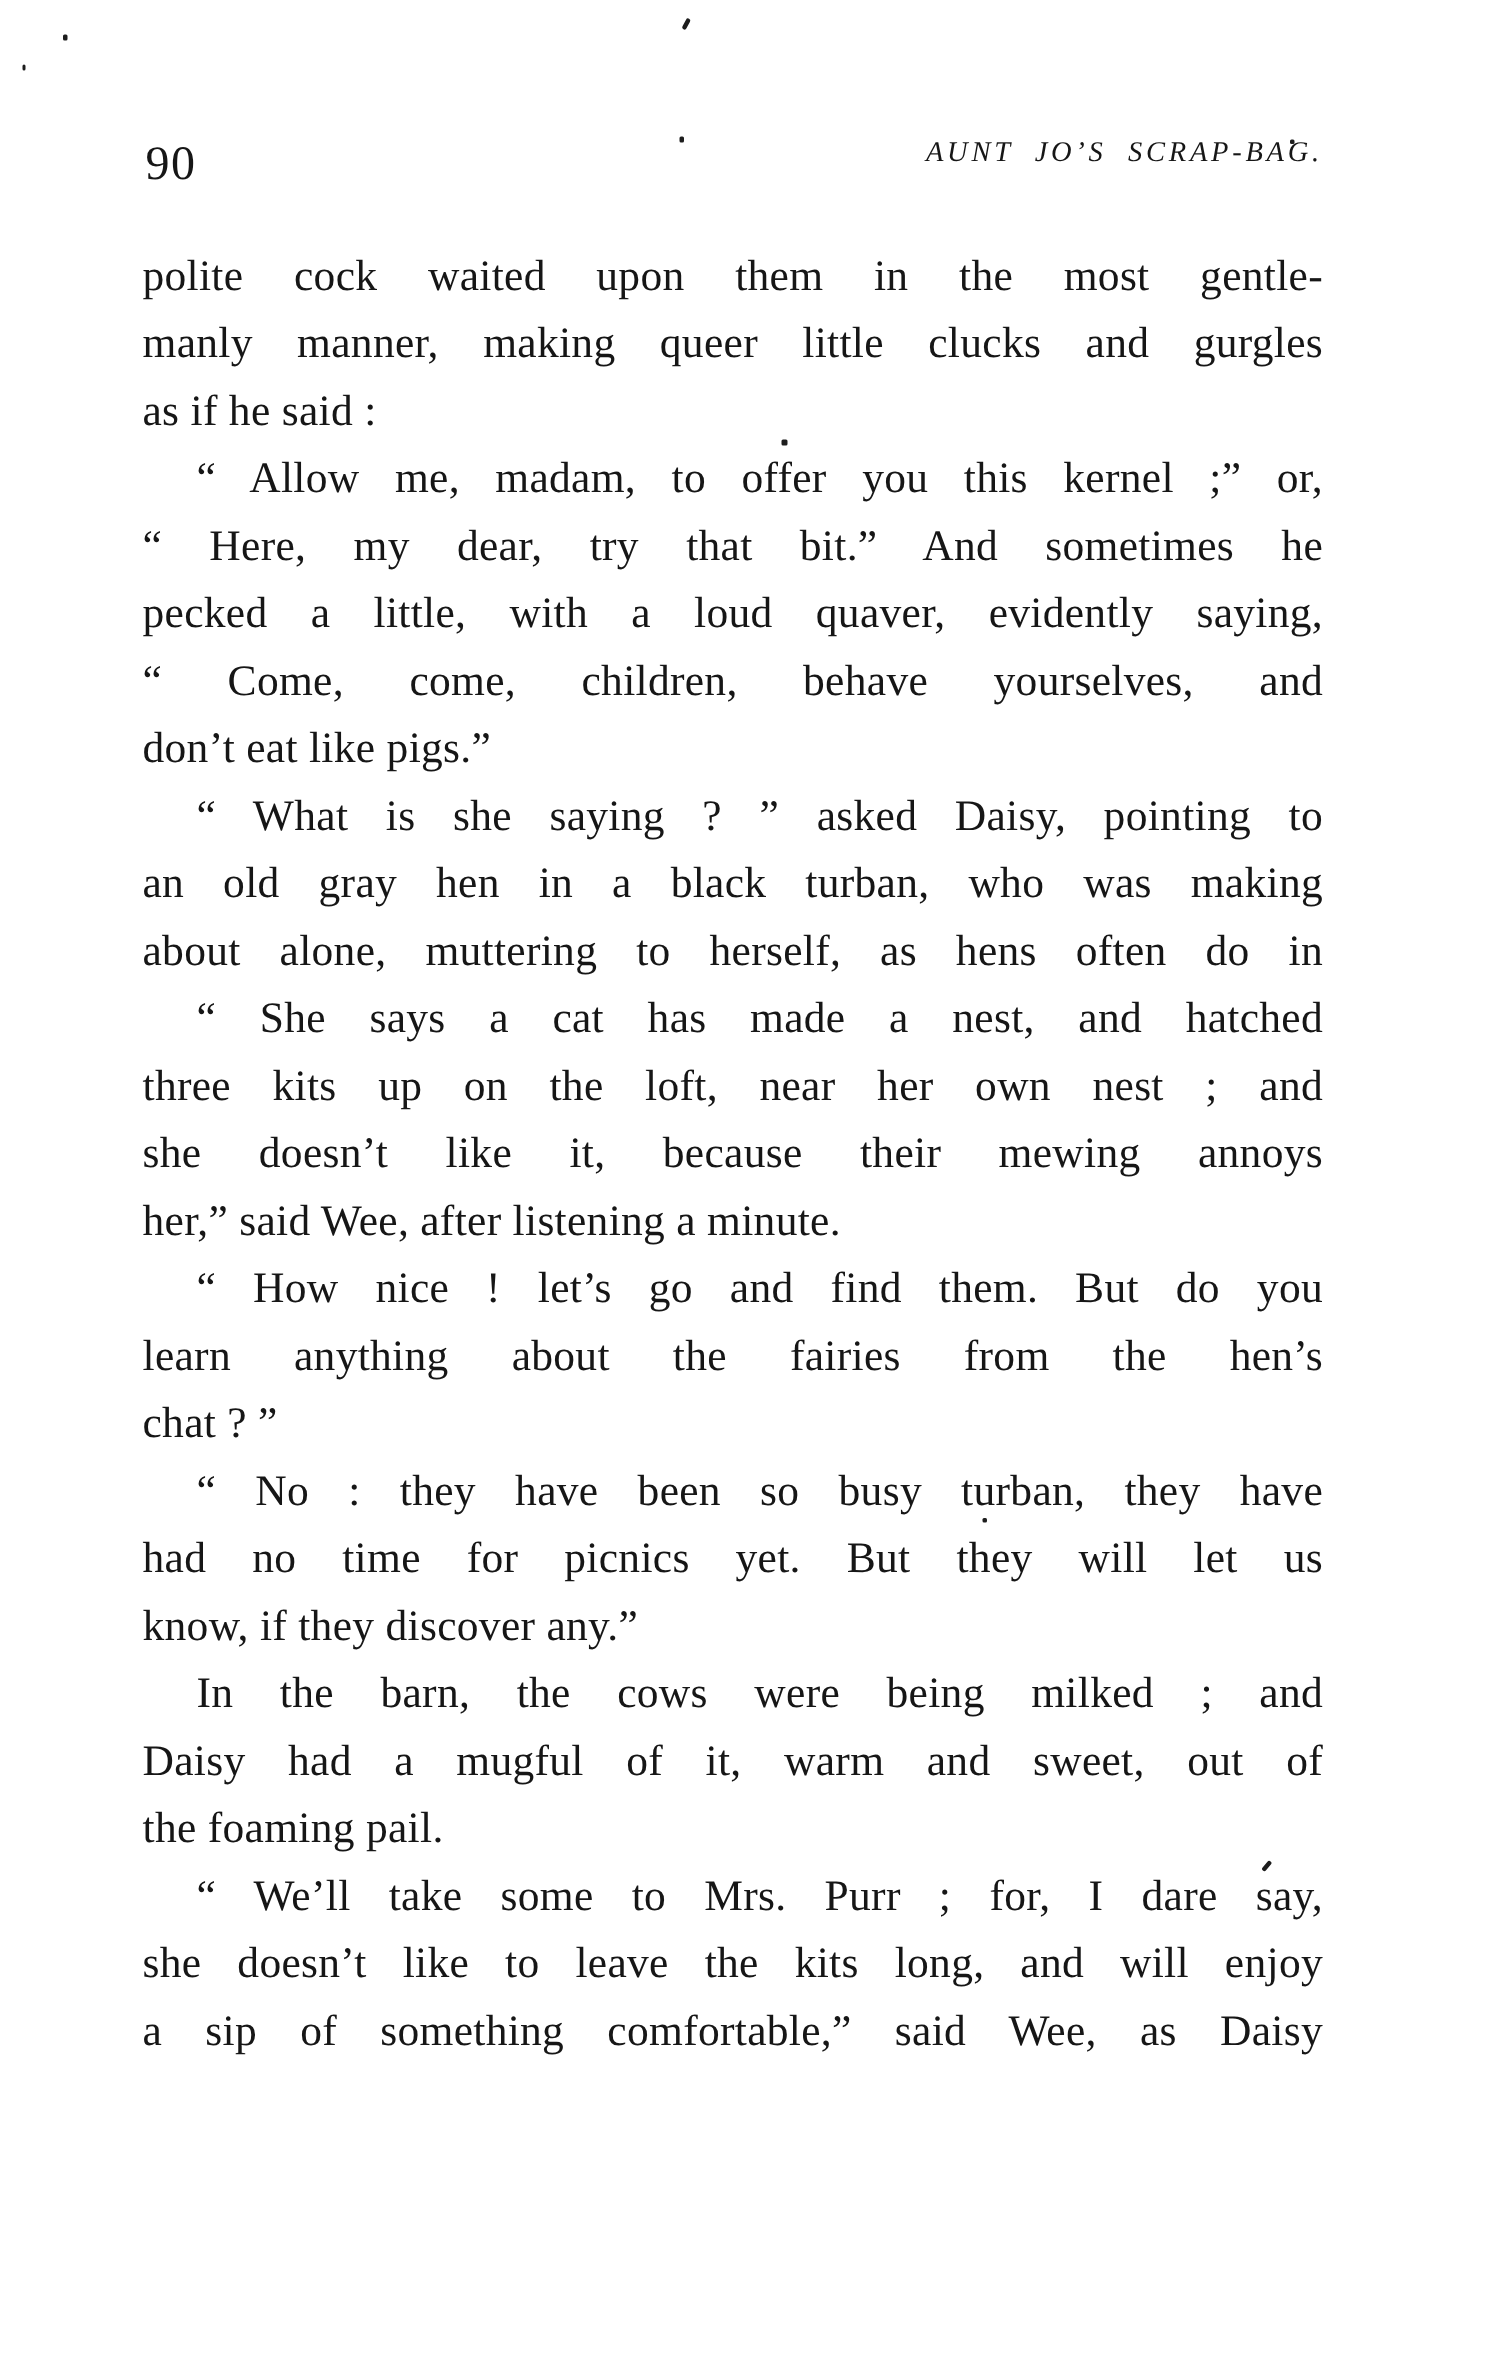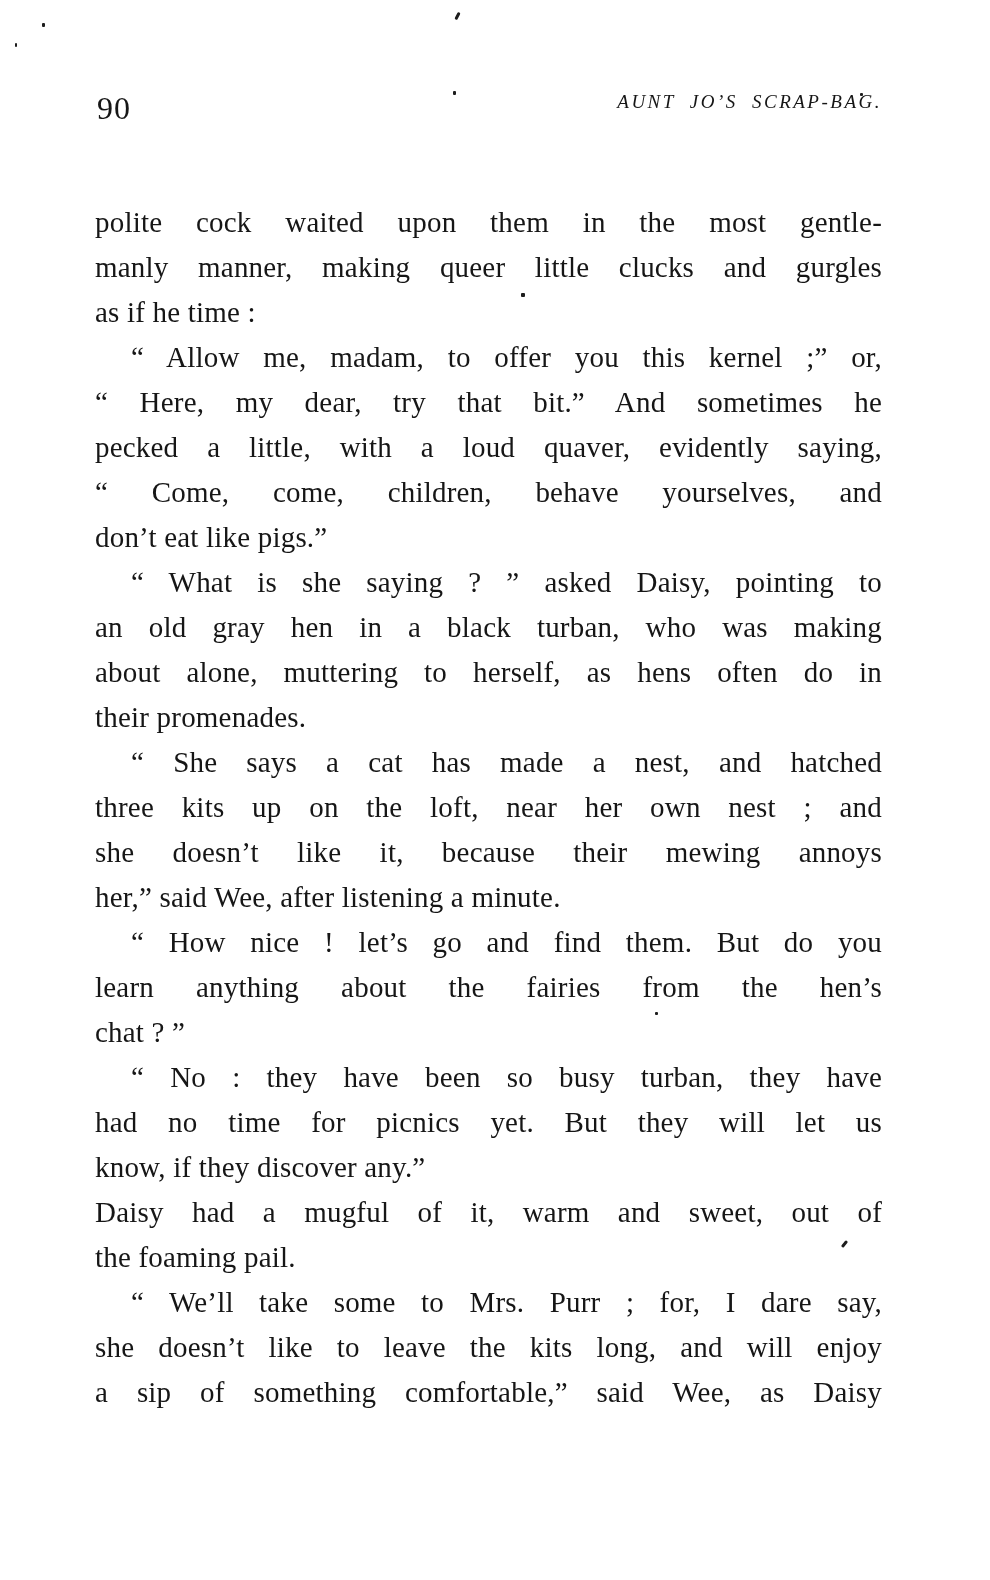--- a/index.html
+++ b/index.html
@@ -44,7 +44,6 @@
     top: 162px;
     left: 95px;
     width: 787px;
-    margin-top: 38px;
   }
   .line {
     font-size: 29px;

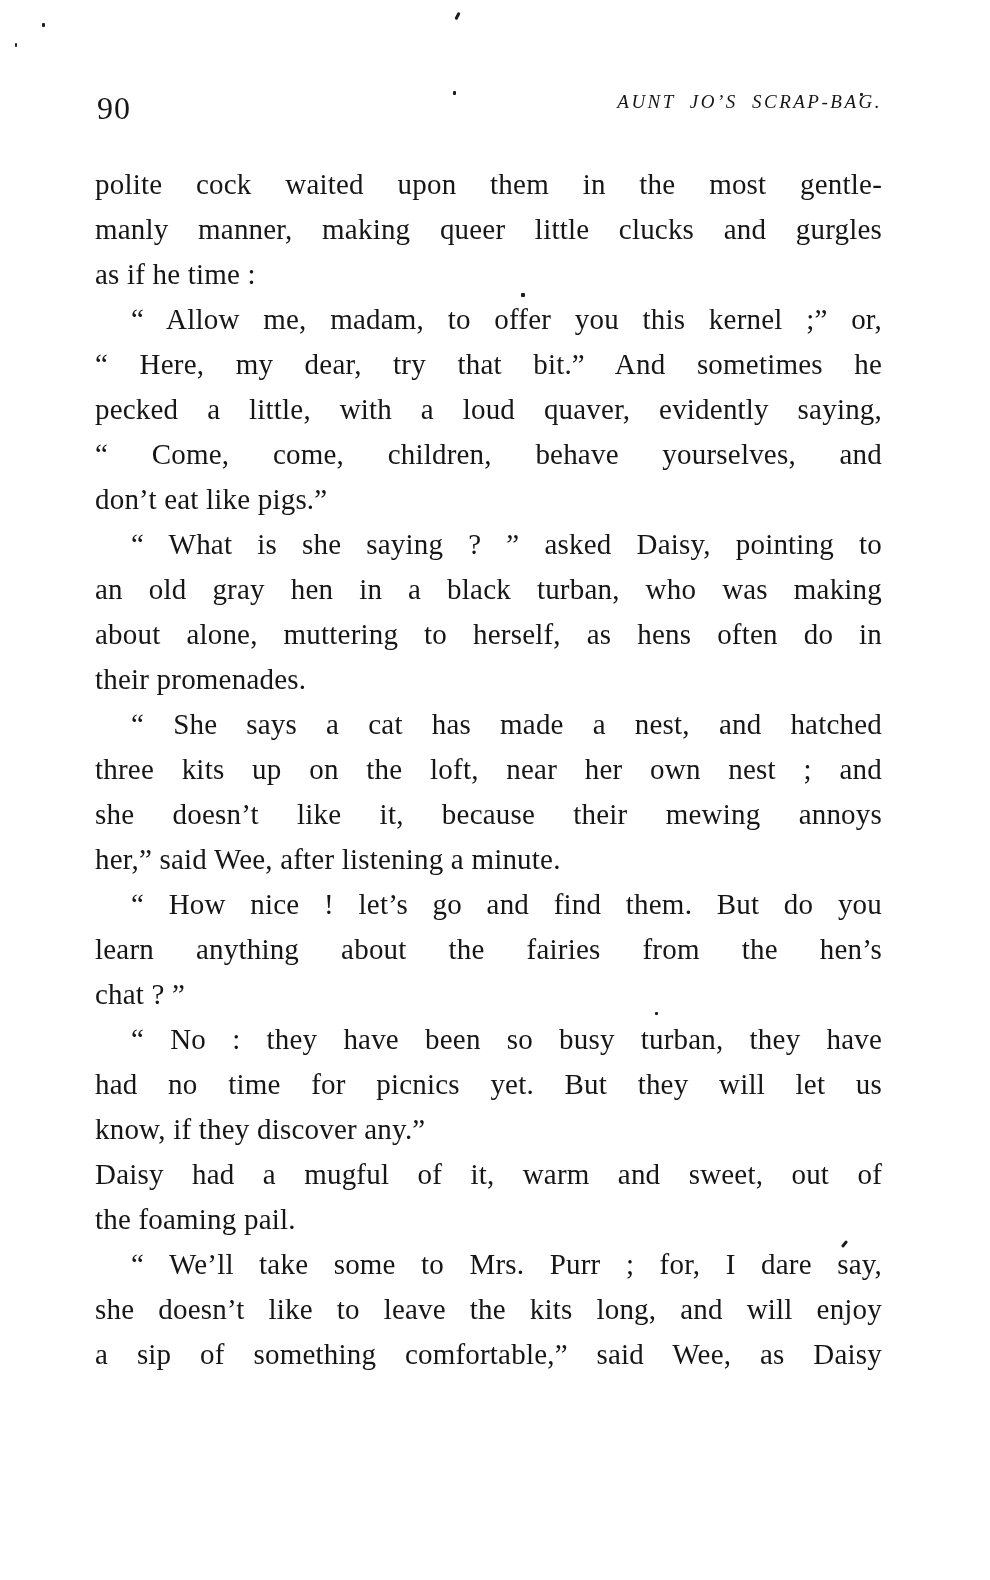--- a/index.html
+++ b/index.html
@@ -90,7 +90,7 @@
     <div class="paragraph">
       <div class="line">polite cock waited upon them in the most gentle-</div>
       <div class="line">manly manner, making queer little clucks and gurgles</div>
-      <div class="line last">as if he time :</div>
+      <div class="line last">as if he said :</div>
     </div>
 
     <div class="paragraph">

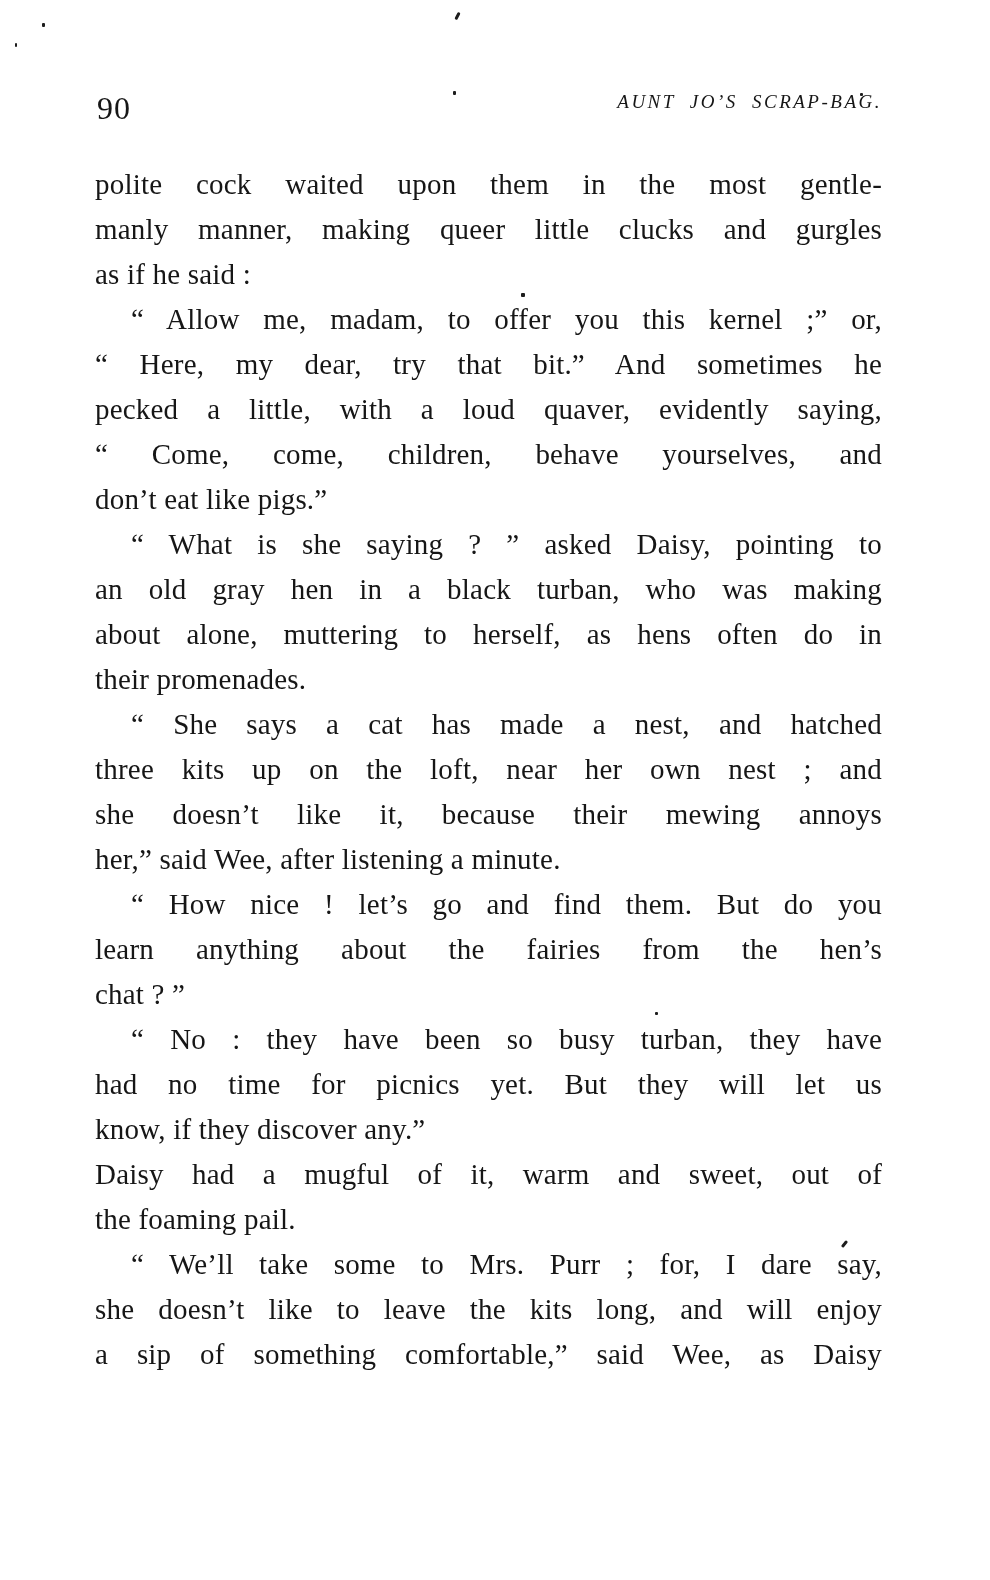--- a/index.html
+++ b/index.html
@@ -105,7 +105,6 @@
       <div class="line indent">“ What is she saying ? ” asked Daisy, pointing to</div>
       <div class="line">an old gray hen in a black turban, who was making</div>
       <div class="line">about alone, muttering to herself, as hens often do in</div>
-      <div class="line last">their promenades.</div>
     </div>
 
     <div class="paragraph">

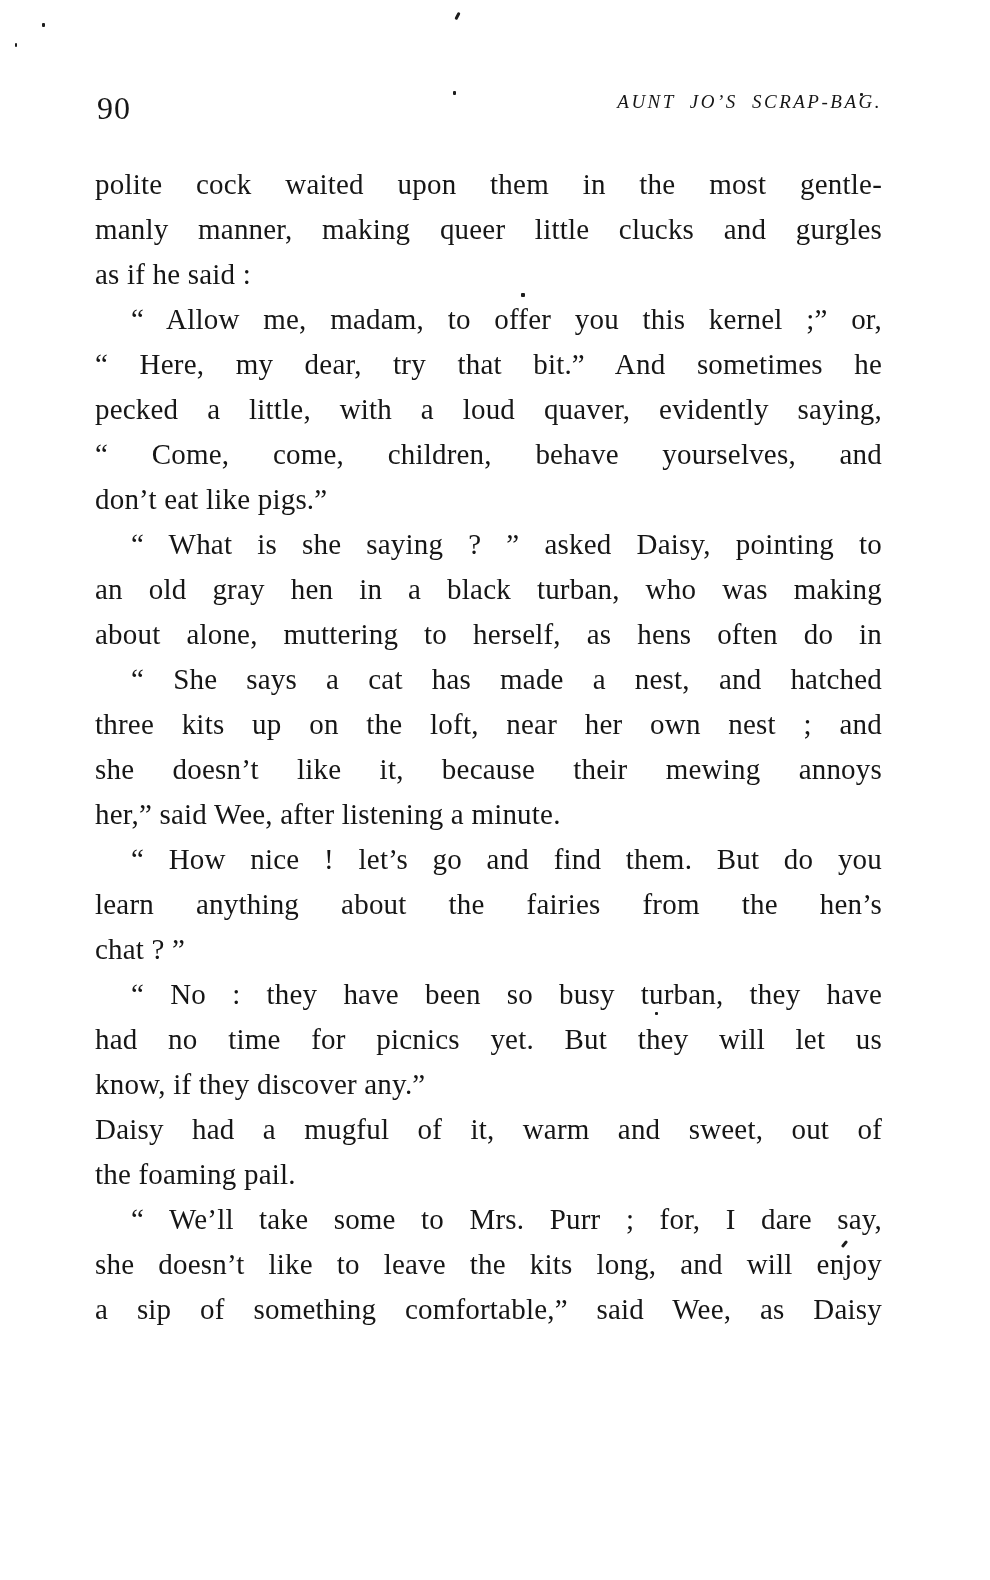--- a/index.html
+++ b/index.html
@@ -127,6 +127,7 @@
     </div>
 
     <div class="paragraph">
+      <div class="line indent">In the barn, the cows were being milked ; and</div>
       <div class="line">Daisy had a mugful of it, warm and sweet, out of</div>
       <div class="line last">the foaming pail.</div>
     </div>

